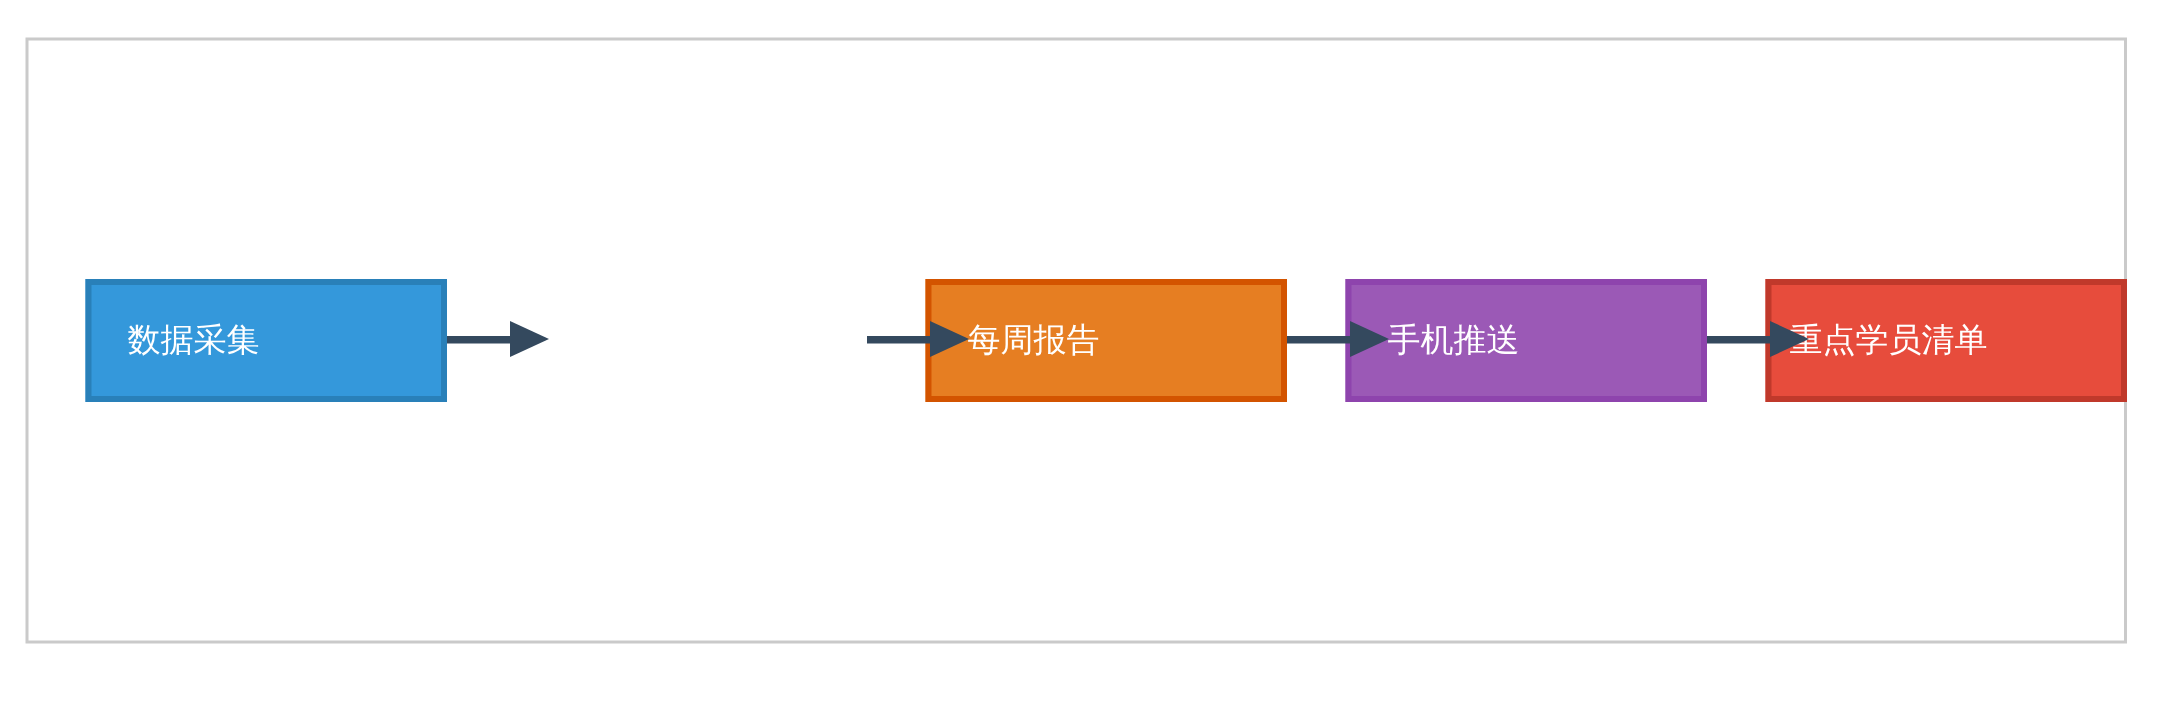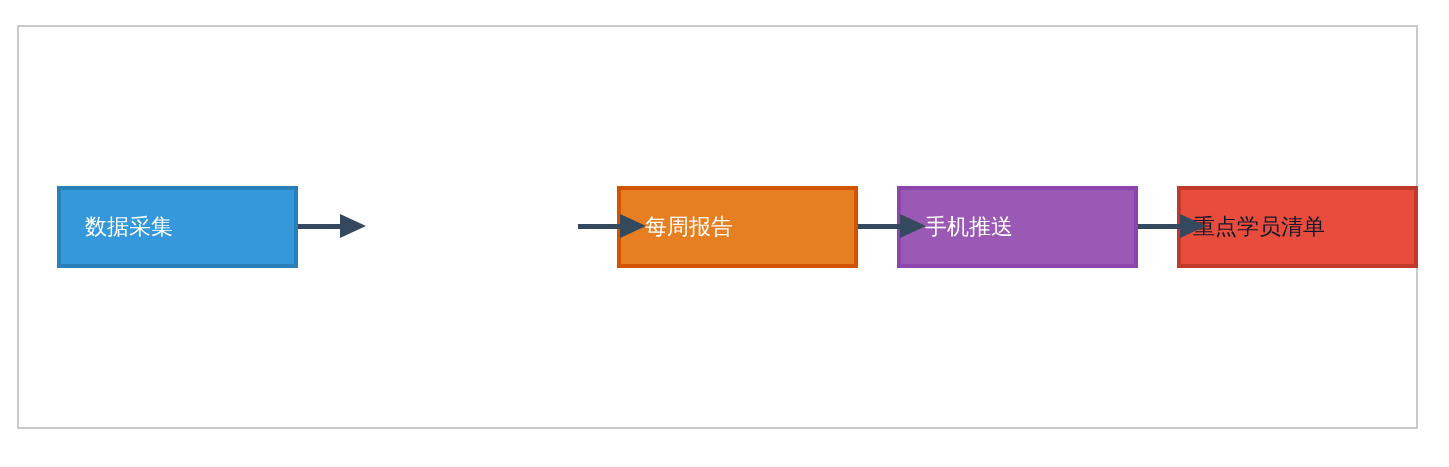--- a/index.html
+++ b/index.html
@@ -81,7 +81,7 @@
   <div class="step s3" style="background: rgb(155, 89, 182); border-color: rgb(142, 68, 173); color: rgb(255, 255, 255);">
     <span>手机推送</span>
   </div>
-  <div class="step s4" style="background: rgb(231, 76, 60); border-color: rgb(192, 57, 43); color: #0f172a;">
+  <div class="step s4" style="background: rgb(231, 76, 60); border-color: rgb(192, 57, 43); color: #ffffff;">
     <span>重点学员清单</span>
   </div>
 

